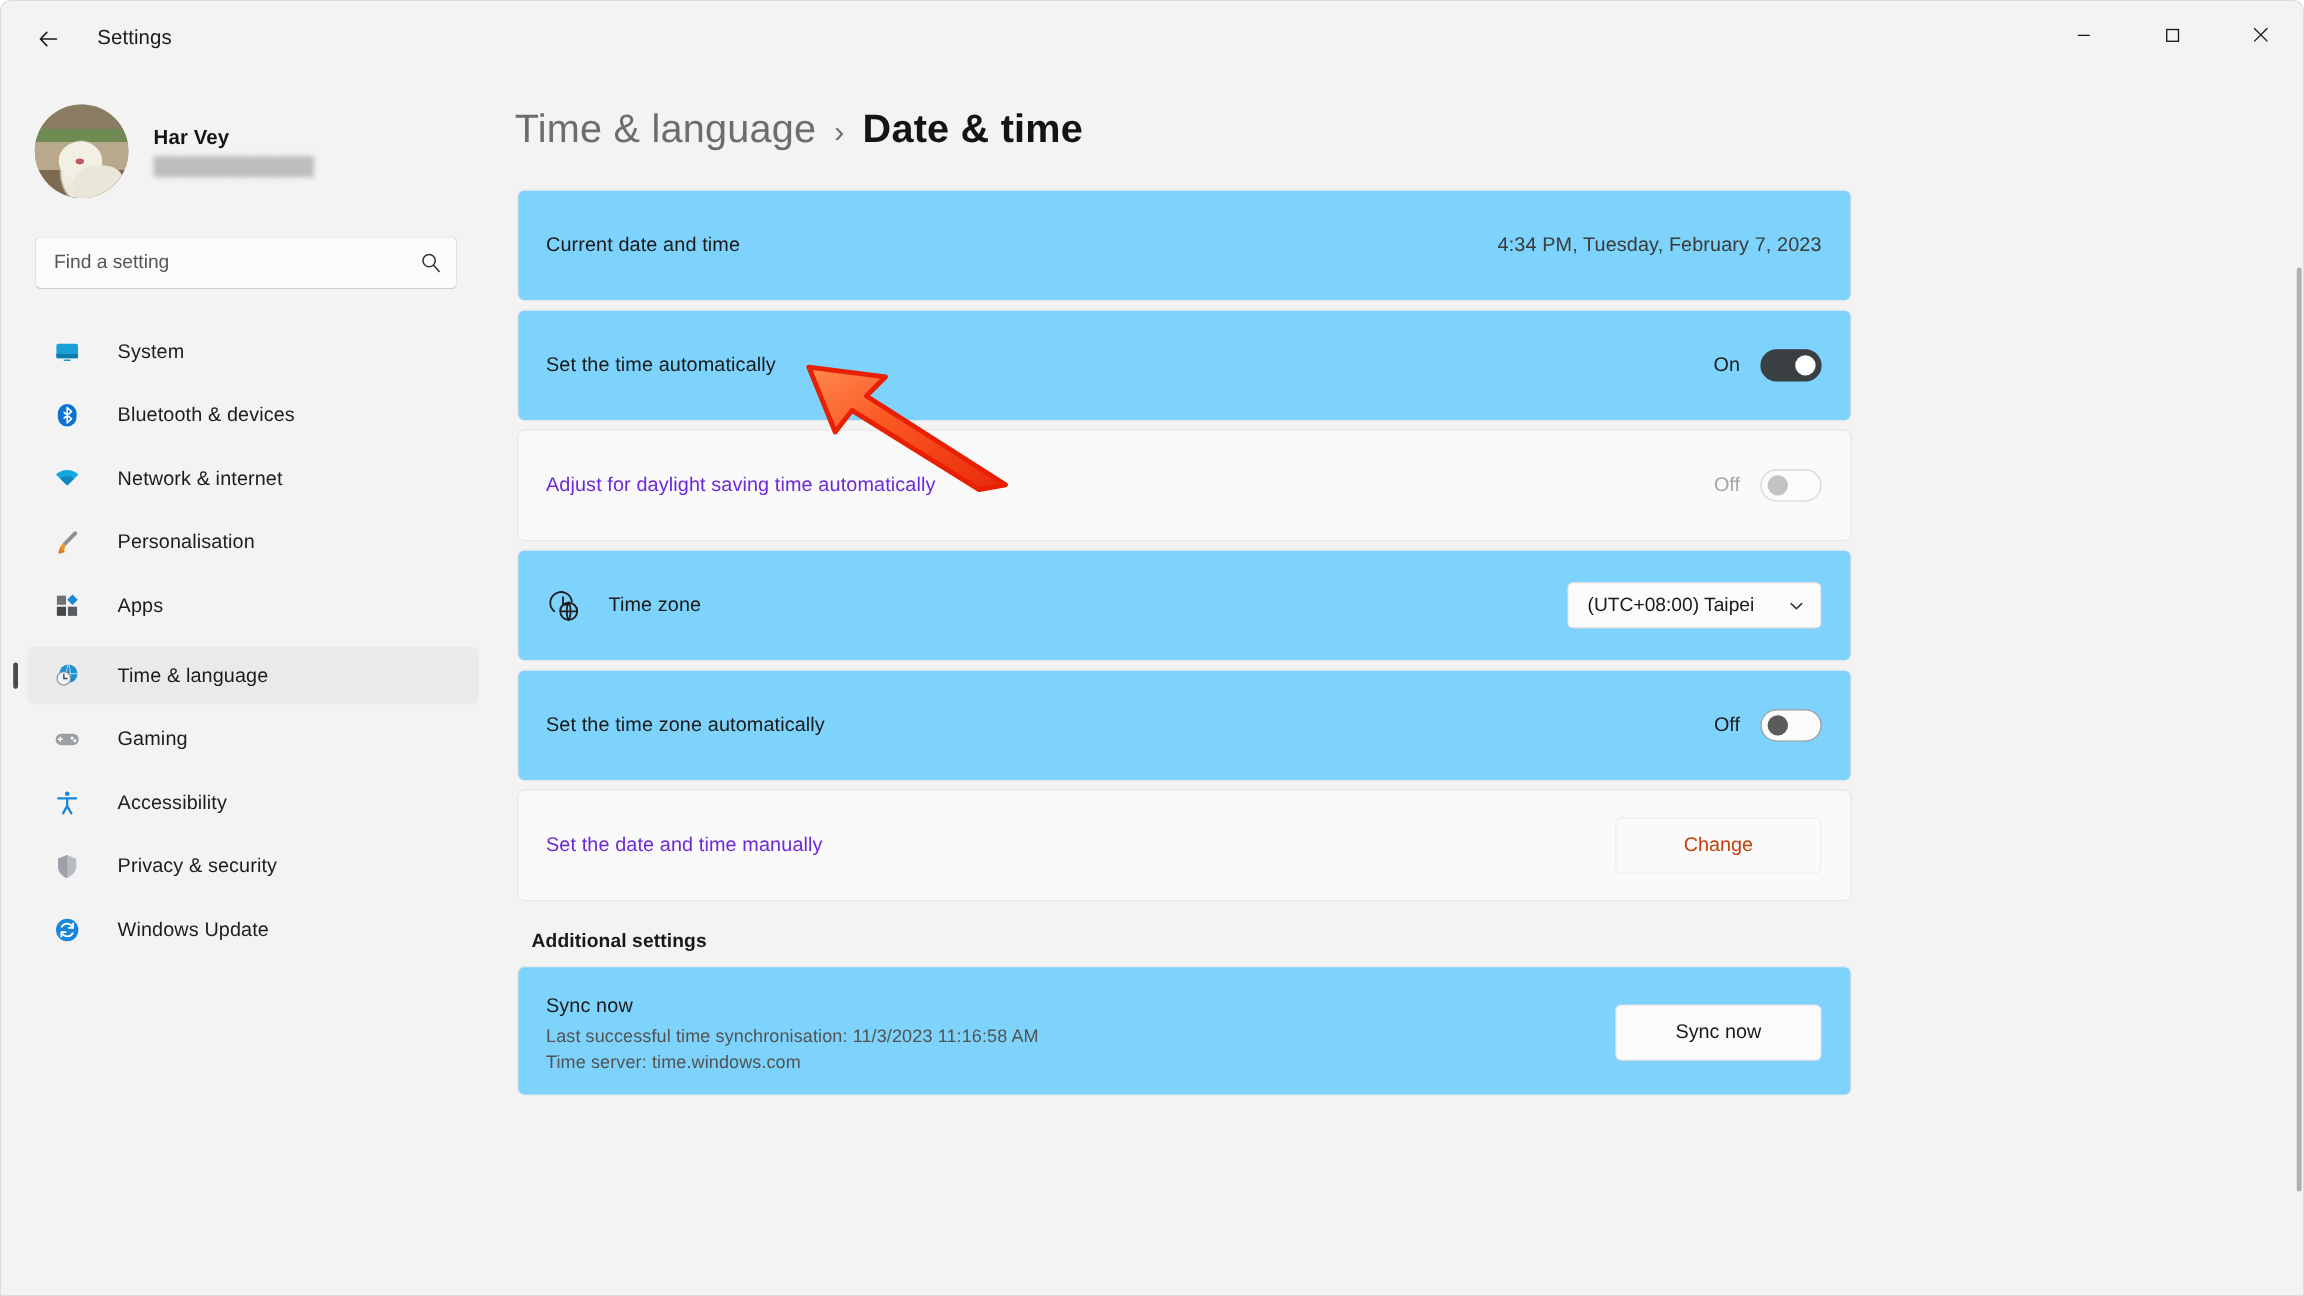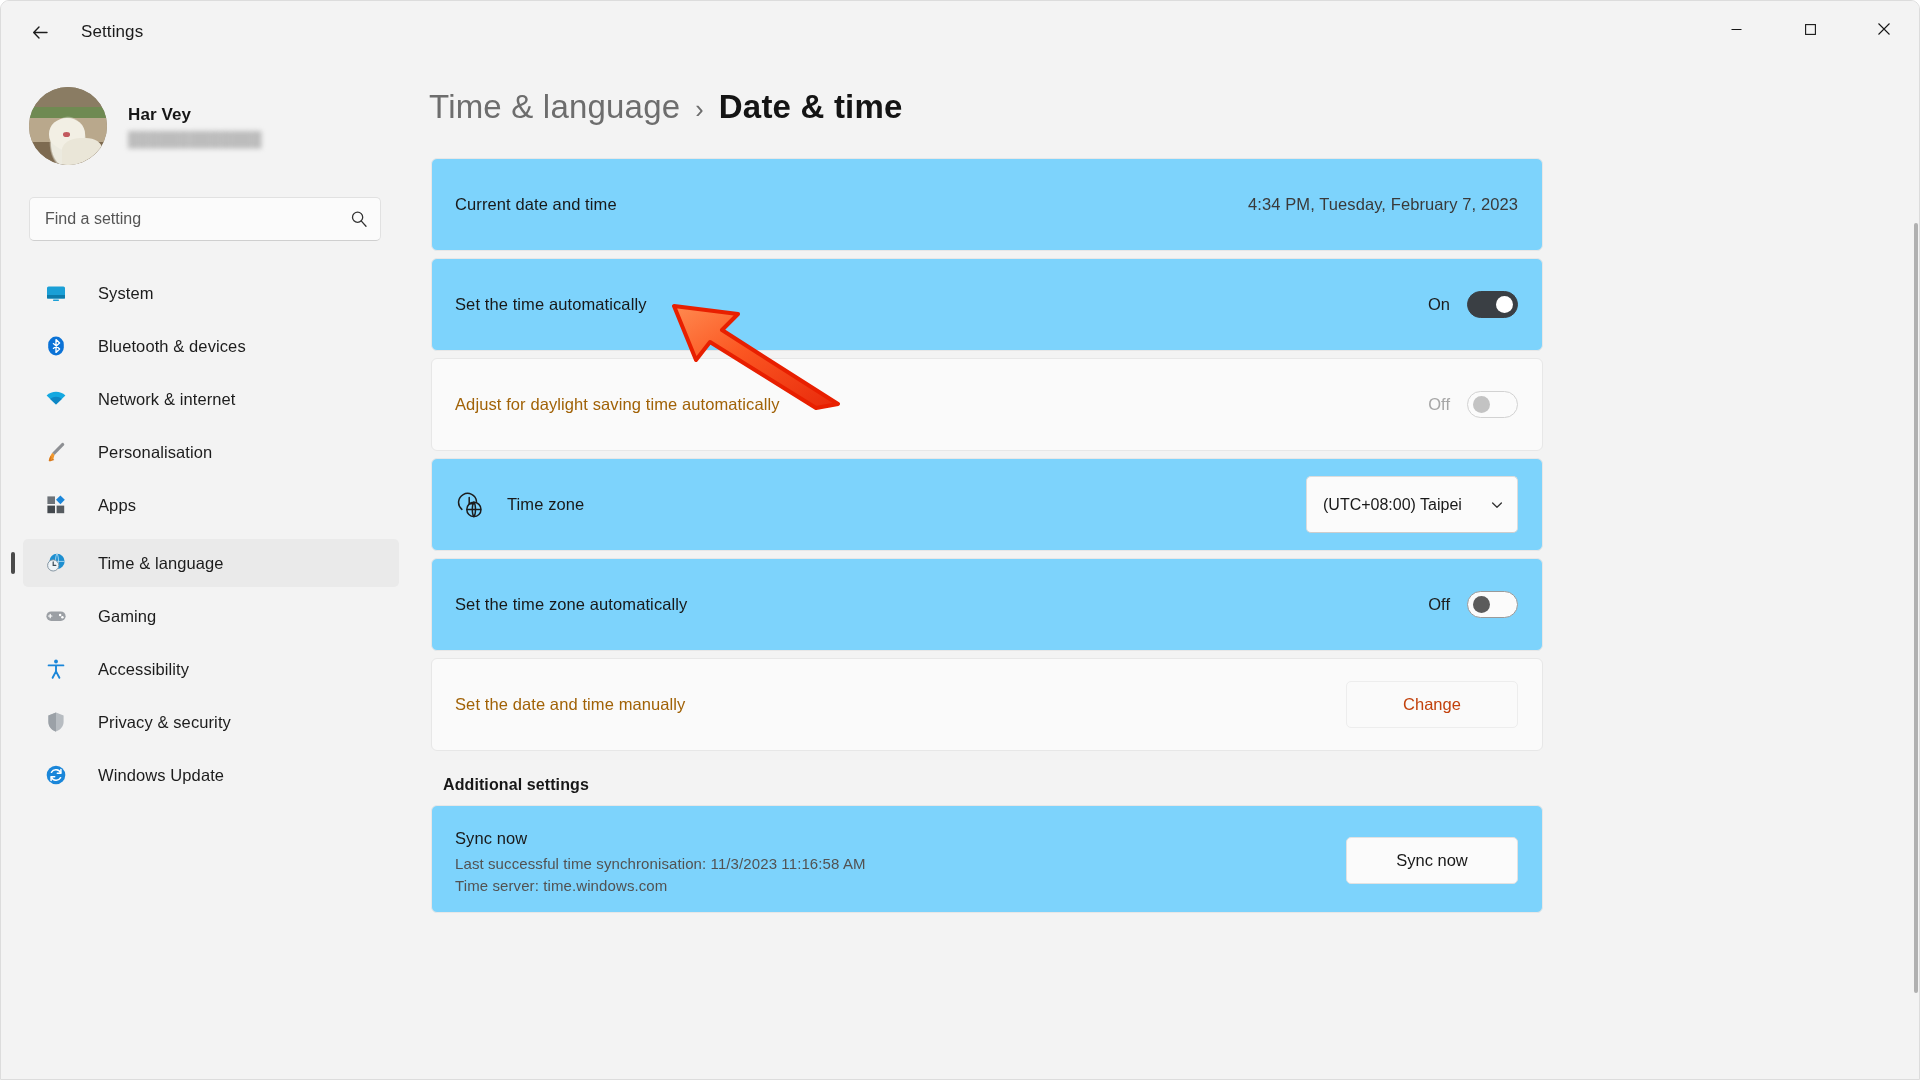--- a/index.html
+++ b/index.html
@@ -221,7 +221,7 @@
     color: #191919;
     letter-spacing: .1px;
   }
-  .card.disabled .card-label { color: #a16207; text-align: right; }
+  .card.disabled .card-label { color: #6d28d9; text-align: right; }
   .card-spacer { flex: 1; }
   .card-value {
     font-size: 16.5px;

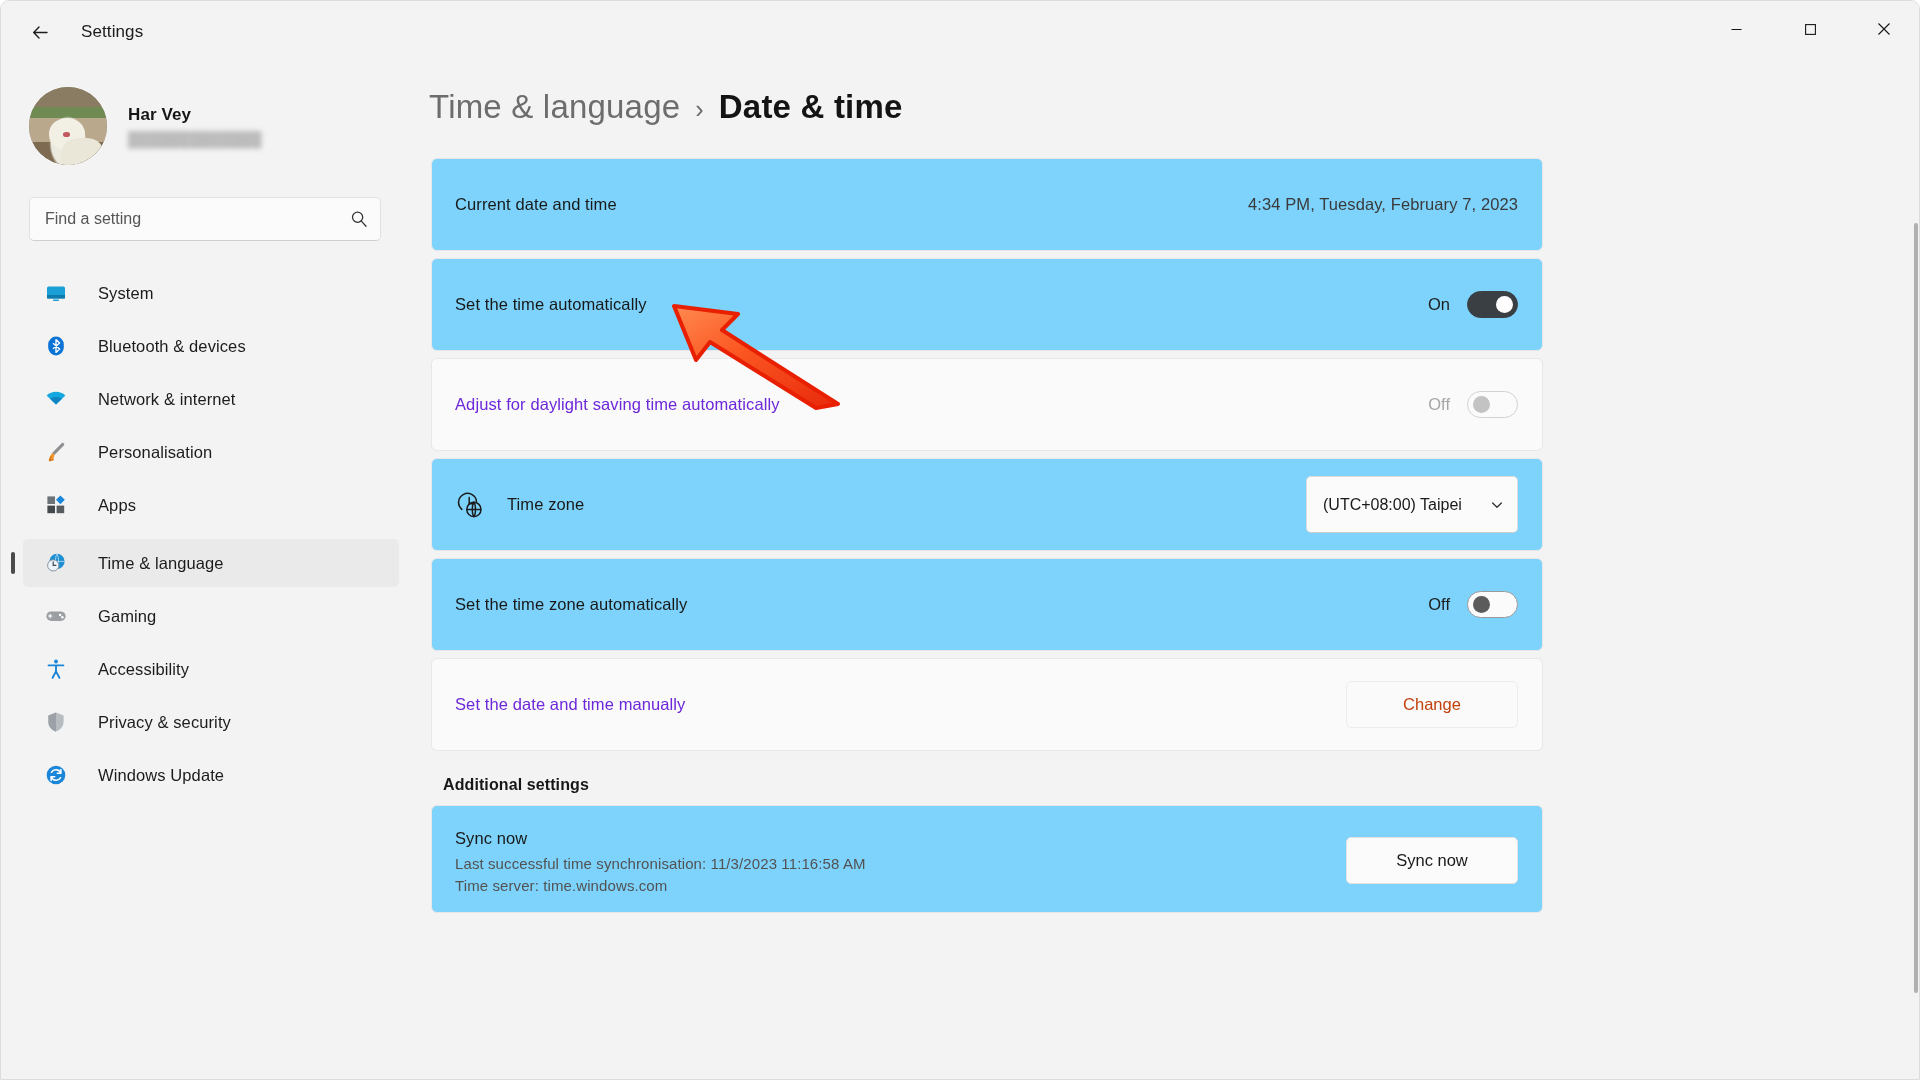--- a/index.html
+++ b/index.html
@@ -270,7 +270,7 @@
 
   
   .dropdown {
-    min-width: 212px; height: 57px;
+    min-width: 212px; height: 39px;
     background: #fbfbfb;
     border: 1px solid #dcdcdc;
     border-bottom-color: #cdcdcd;

